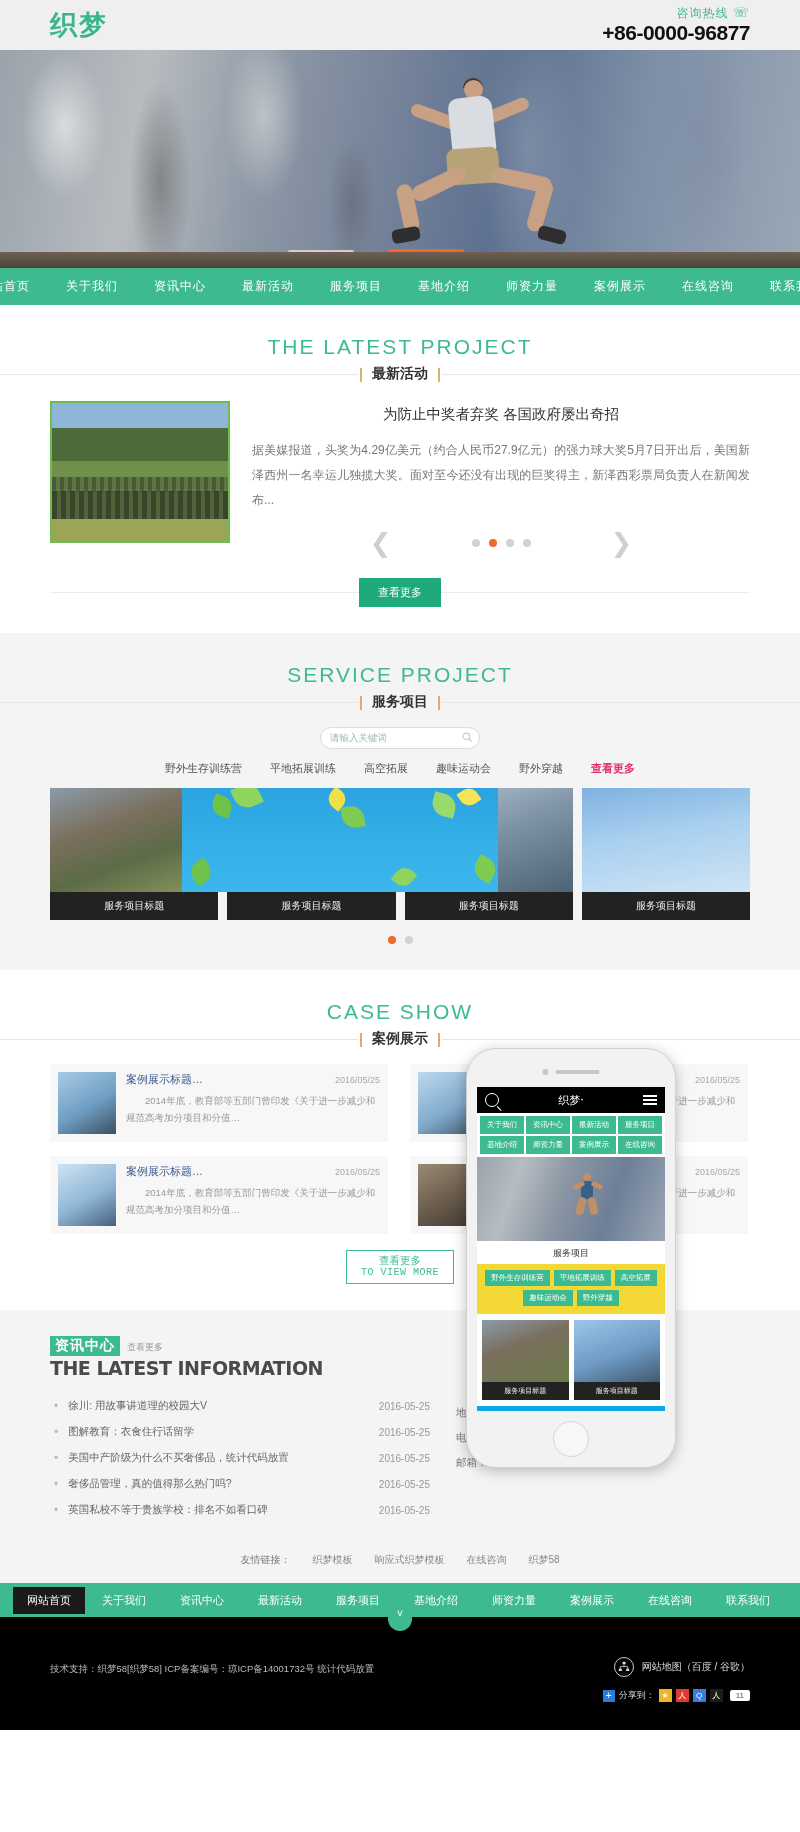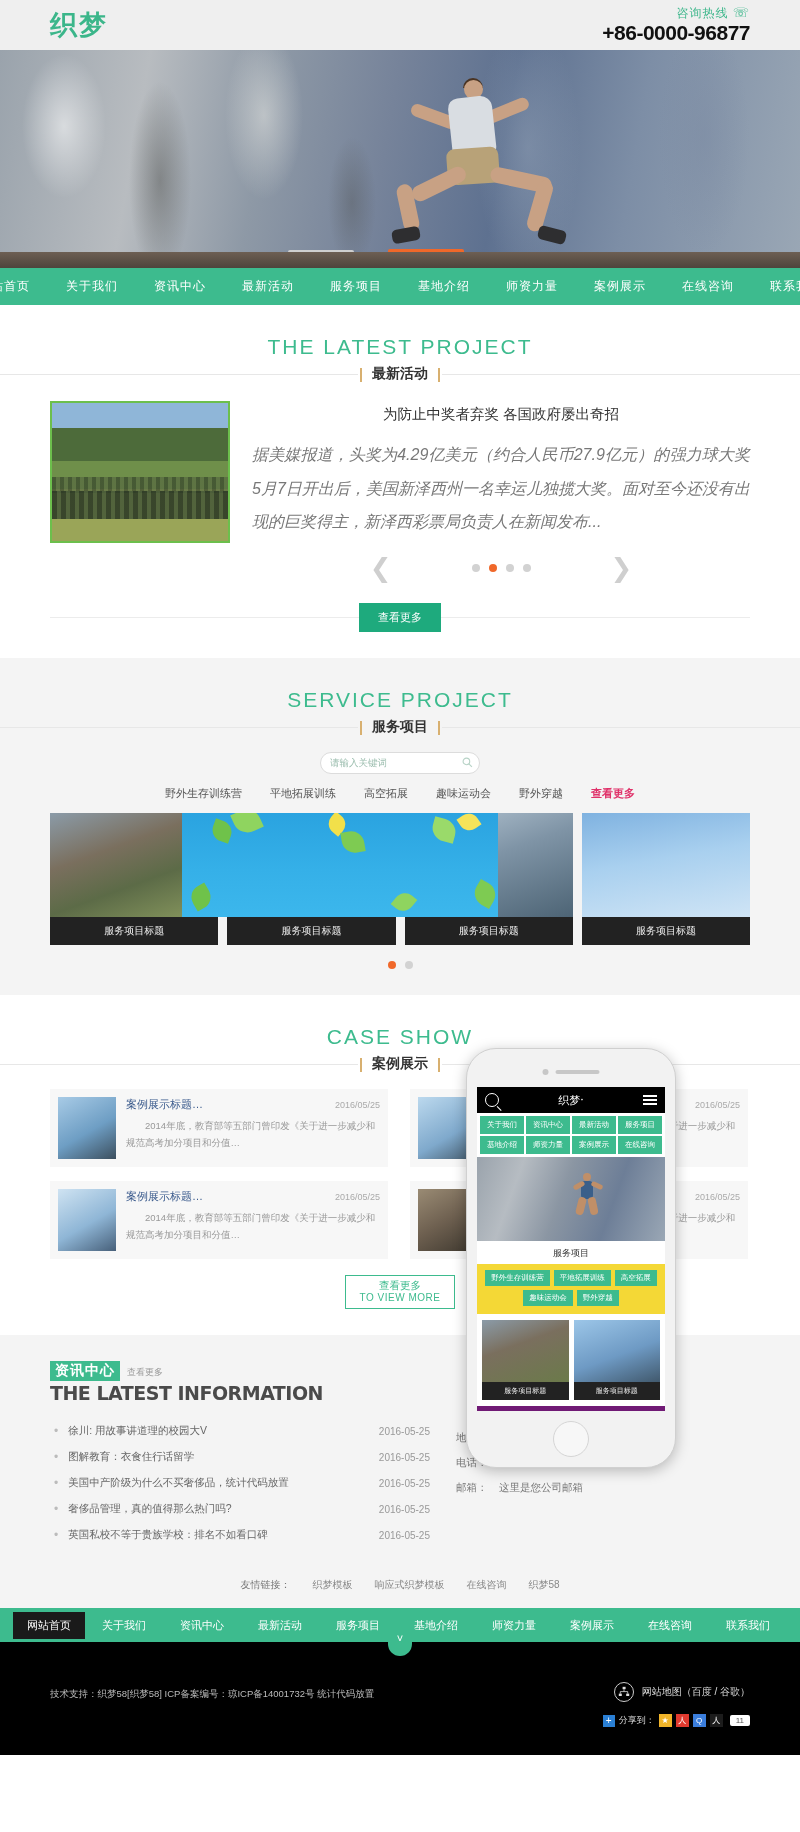--- a/index.html
+++ b/index.html
@@ -137,9 +137,8 @@
     text-align: center; font-size: 14.5px; color: #333; margin-bottom: 14px;
   }
   .activity-desc {
-    font-size: 16px; color: #777; line-height: 2.1; text-align: justify;
+    font-size: 12px; color: #777; line-height: 2.1; text-align: justify;
     text-indent: 0;
-    font-style: italic;
   }
   .activity-nav { display: flex; align-items: center; justify-content: center; gap: 80px; margin-top: 16px; }
   .arrow { color: #cfcfcf; font-size: 26px; cursor: pointer; line-height: 1; }

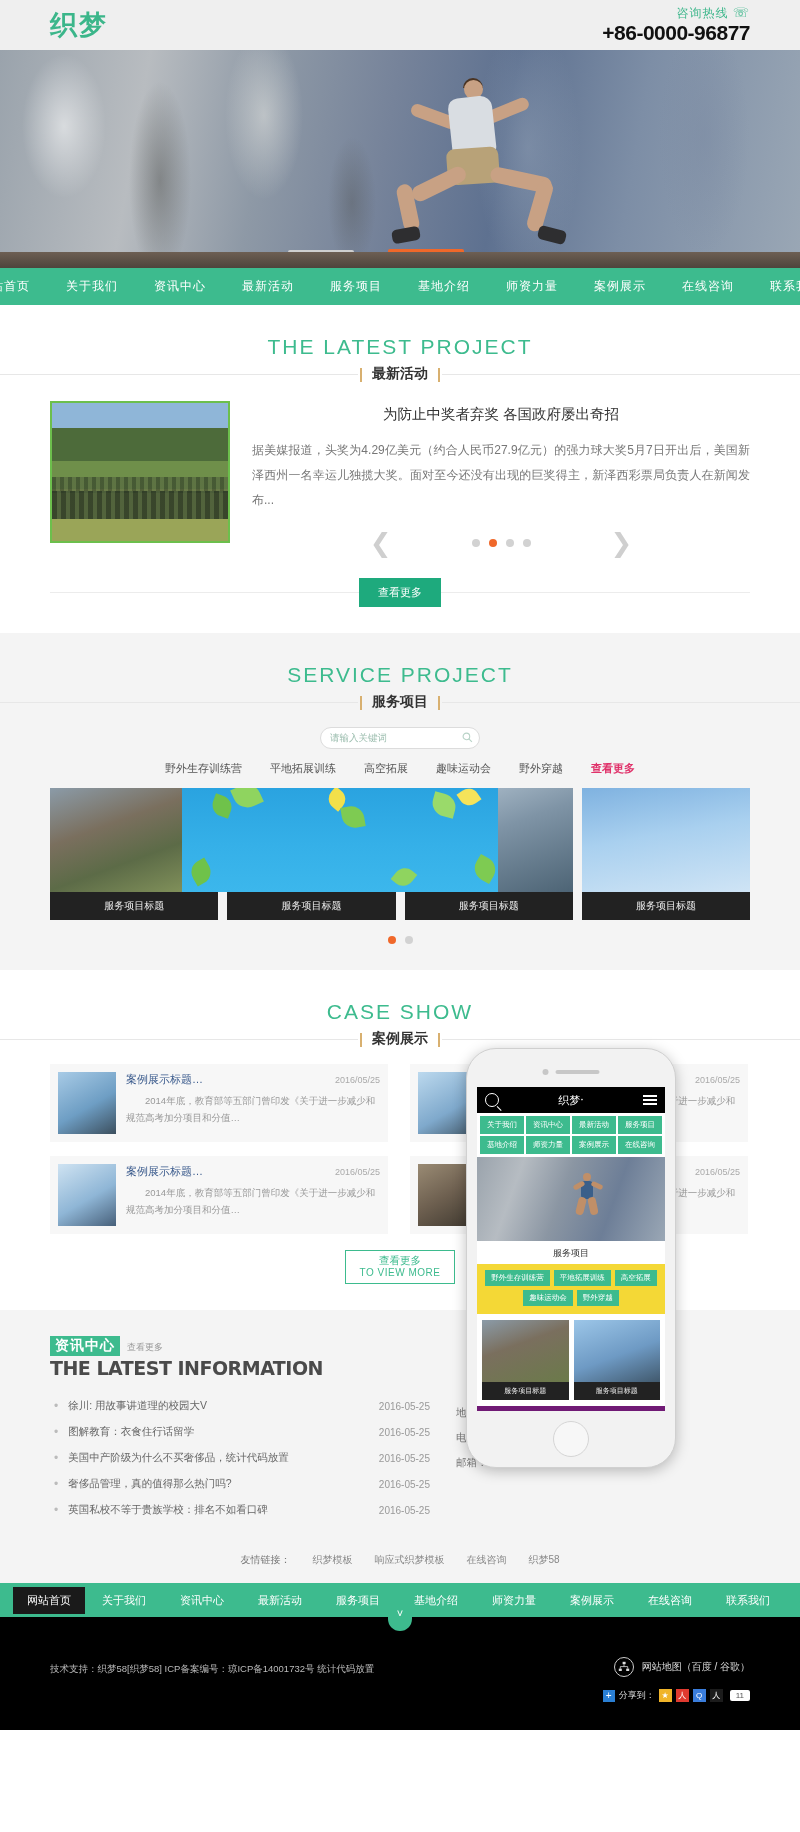--- a/index.html
+++ b/index.html
@@ -307,7 +307,7 @@
   }
   .phone-screen {
     position: absolute; top: 38px; left: 10px; right: 10px; bottom: 56px;
-    background: #701a75; overflow: hidden;
+    background: #0ea5e9; overflow: hidden;
   }
   .ph-top {
     height: 26px; background: #000; display: flex; align-items: center;

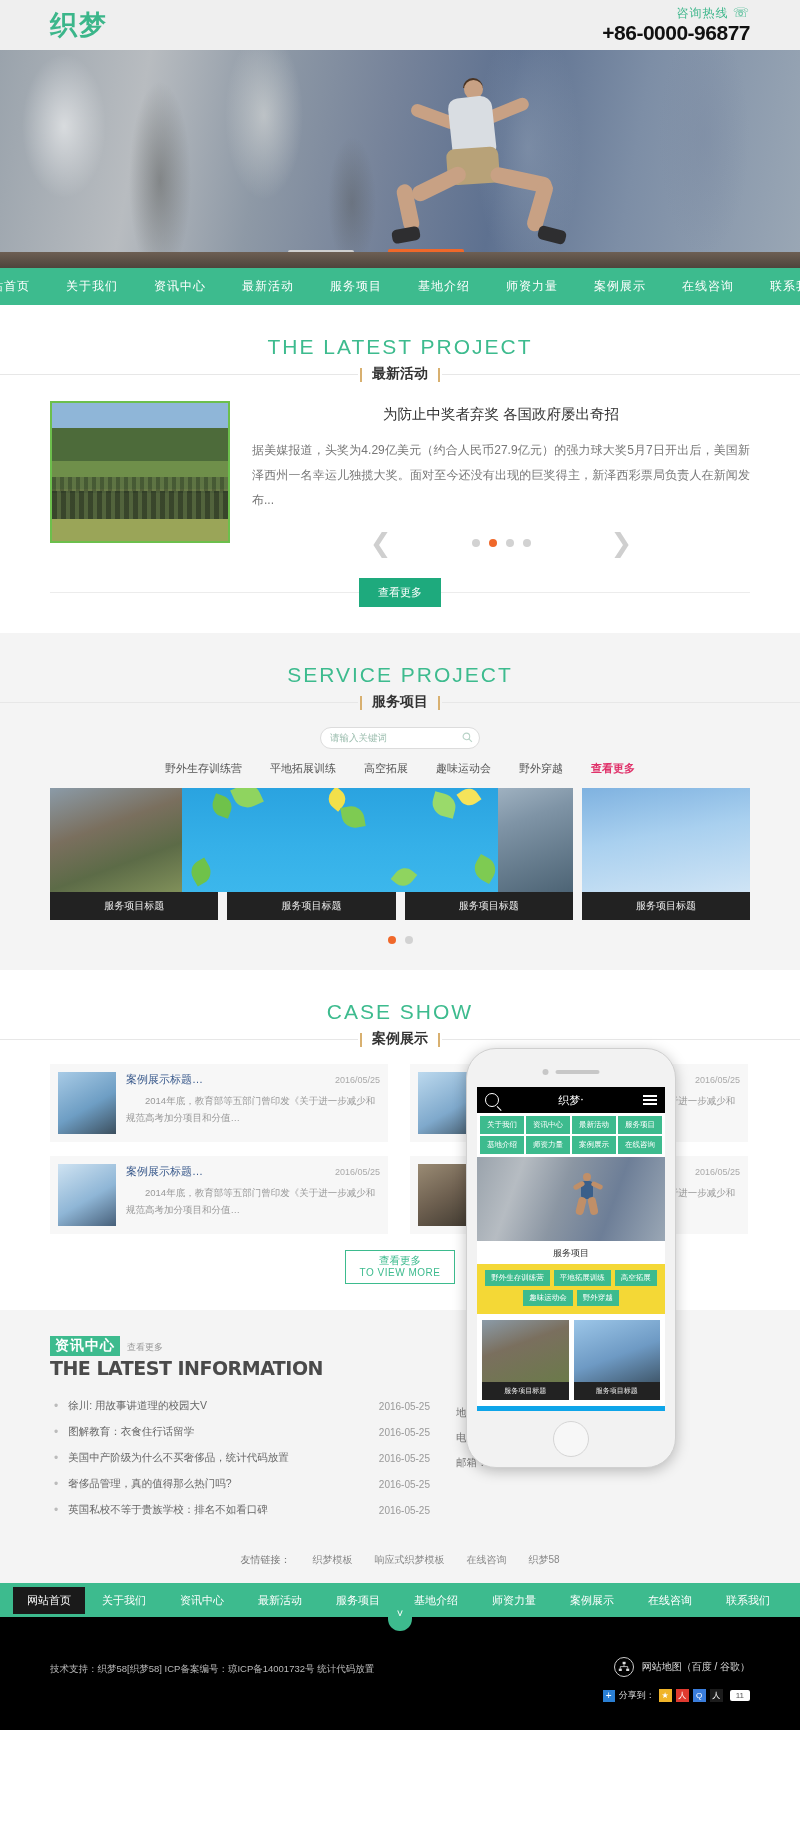--- a/index.html
+++ b/index.html
@@ -223,7 +223,7 @@
     cursor: pointer; background: #fff;
   }
   .toview .cn { font-size: 10.5px; color: #3dbb8e; }
-  .toview .en { font-size: 10px; color: #3dbb8e; font-family: Liberation Sans, sans-serif; letter-spacing: .5px; }
+  .toview .en { font-size: 10px; color: #3dbb8e; font-family: Liberation Mono, monospace; letter-spacing: .5px; }
 
   
   .info-sec { background: #f4f4f4; margin-top: 22px; padding: 26px 50px 30px; display: flex; }

